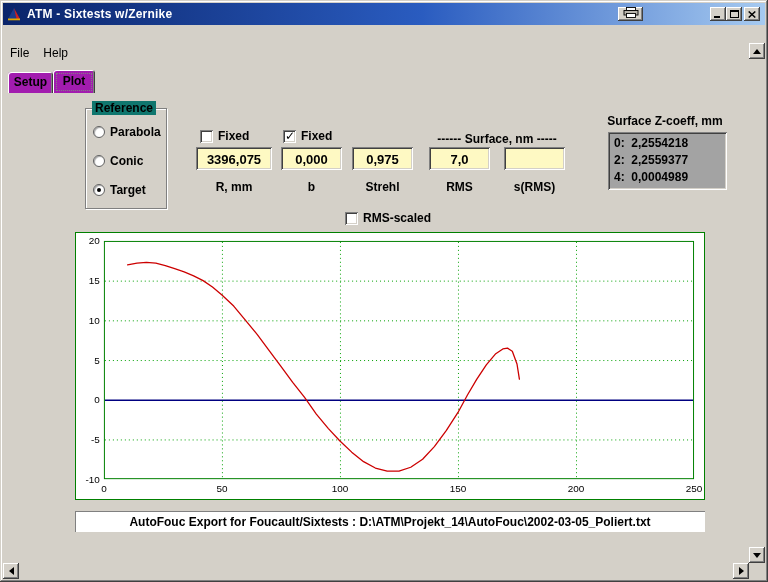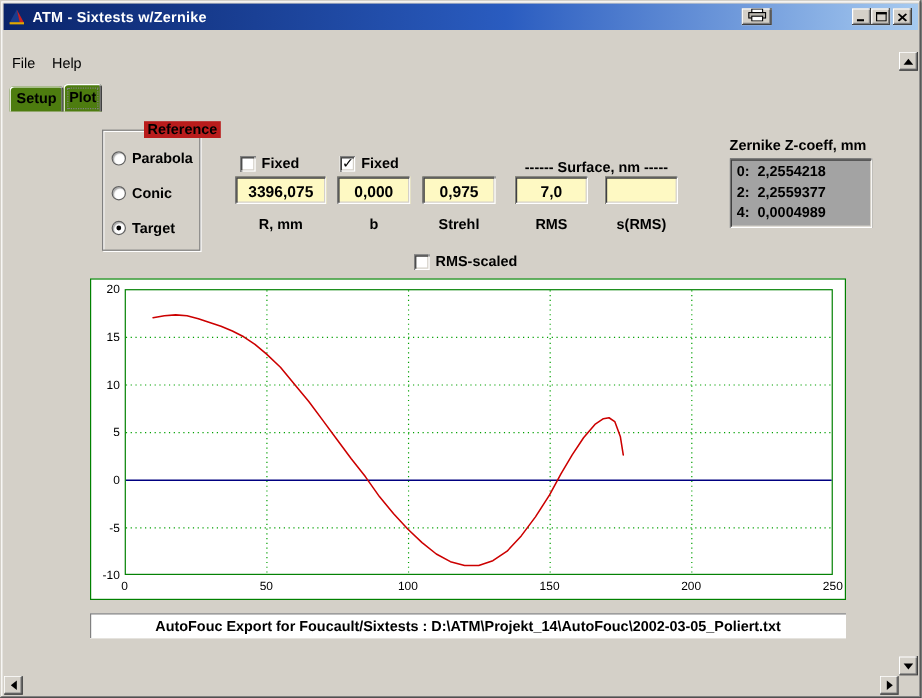--- a/index.html
+++ b/index.html
@@ -34,7 +34,7 @@
   .menu-item { padding:2px 7px; font-size:12px;margin-top:37px; }
 
   
-  .tab { position:absolute; text-align:center; font-weight:bold; font-size:12px; background:#4d7c0f;
+  .tab { position:absolute; text-align:center; font-weight:bold; font-size:12px; background:#a21caf;
     border-top-left-radius:3px; border-top-right-radius:3px;
     box-shadow: inset 1px 1px 0 #fff, inset -1px 0 0 #404040, inset -2px 0 0 #808080; }
   .tab.inactive { left:8px; top:72px; width:45px; height:21px; line-height:21px; }

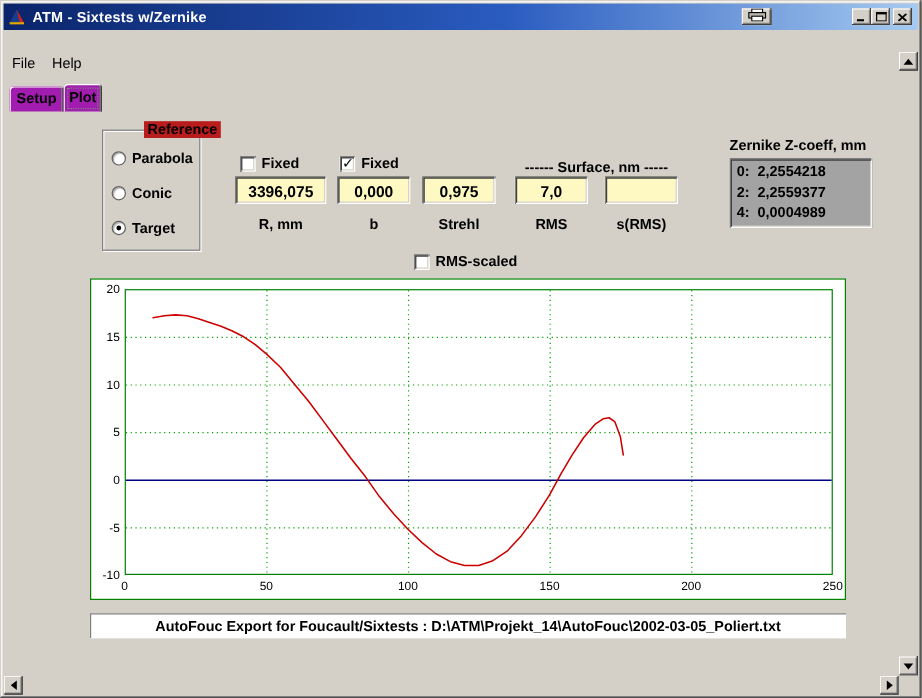--- a/index.html
+++ b/index.html
@@ -38,7 +38,7 @@
     border-top-left-radius:3px; border-top-right-radius:3px;
     box-shadow: inset 1px 1px 0 #fff, inset -1px 0 0 #404040, inset -2px 0 0 #808080; }
   .tab.inactive { left:8px; top:72px; width:45px; height:21px; line-height:21px; }
-  .tab.active { left:53px; top:70px; width:32px; height:23px; line-height:22px; z-index:2; }
+  .tab.active { left:53px; top:70px; width:42px; height:23px; line-height:22px; z-index:2; }
   .tab.active .focus { position:absolute; left:3px; top:3px; right:3px; bottom:2px; border:1px dotted #808080; }
 
   

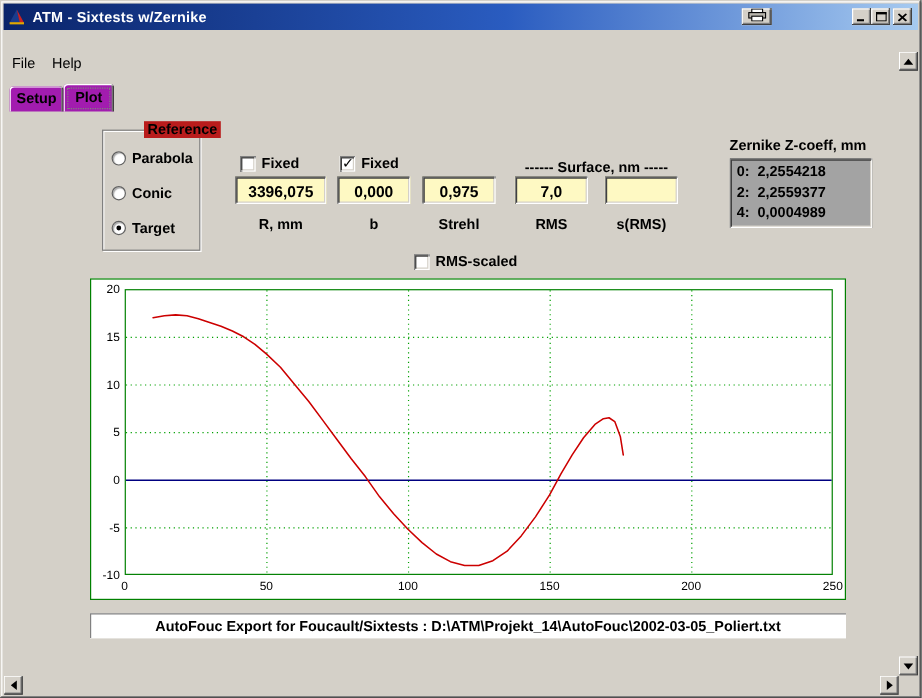--- a/index.html
+++ b/index.html
@@ -44,7 +44,7 @@
   
   .groupbox { position:absolute; left:85px; top:108px; width:82px; height:101px;
     border:1px solid #808080; box-shadow: inset 1px 1px 0 #fff, 1px 1px 0 #fff; }
-  .groupbox-title { position:absolute; top:-8px; left:6px; background:#b91c1c; padding:0 3px; font-weight:bold;margin-left:28px; }
+  .groupbox-title { position:absolute; top:-8px; left:6px; background:#0f766e; padding:0 3px; font-weight:bold; }
   .radio-row { position:absolute; left:7px; display:flex; align-items:center; gap:5px; height:14px; }
   .radio { position:relative; width:12px; height:12px; border-radius:50%; background:#fff;
     border:1px solid #606060; box-shadow: inset 1px 1px 1px rgba(0,0,0,.35); flex:0 0 auto; }

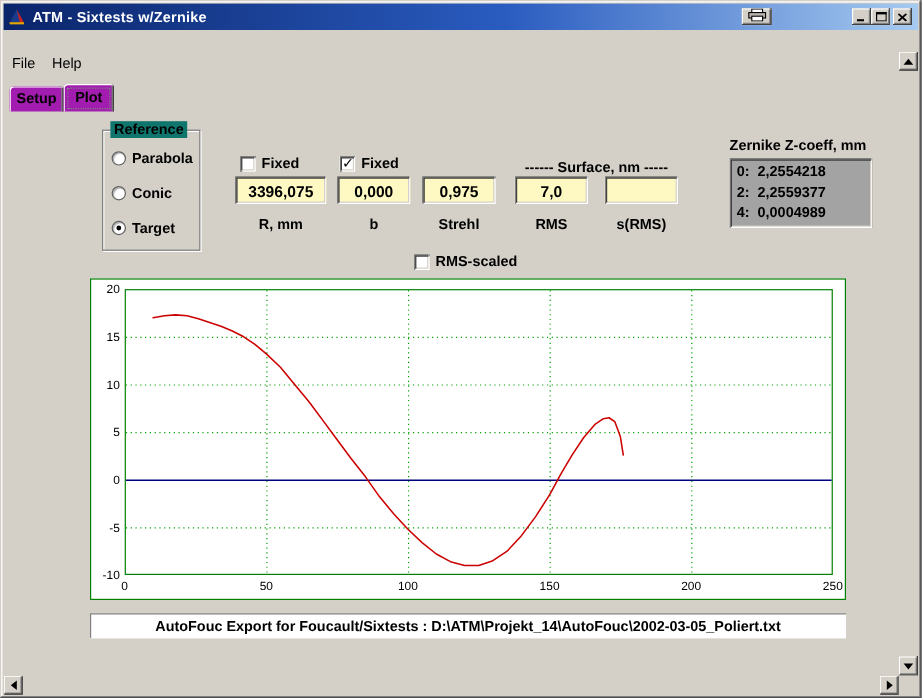--- a/index.html
+++ b/index.html
@@ -191,7 +191,7 @@
   <div class="field-label" style="left:429px; top:180px; width:61px">RMS</div>
   <div class="field-label" style="left:504px; top:180px; width:61px">s(RMS)</div>
 
-  <div class="zcoeff-title">Zernike Z-coeff, mm</div>
+  <div class="zcoeff-title">Surface Z-coeff, mm</div>
   <div class="listbox">
     <div class="list-item">0:  2,2554218</div>
     <div class="list-item">2:  2,2559377</div>

